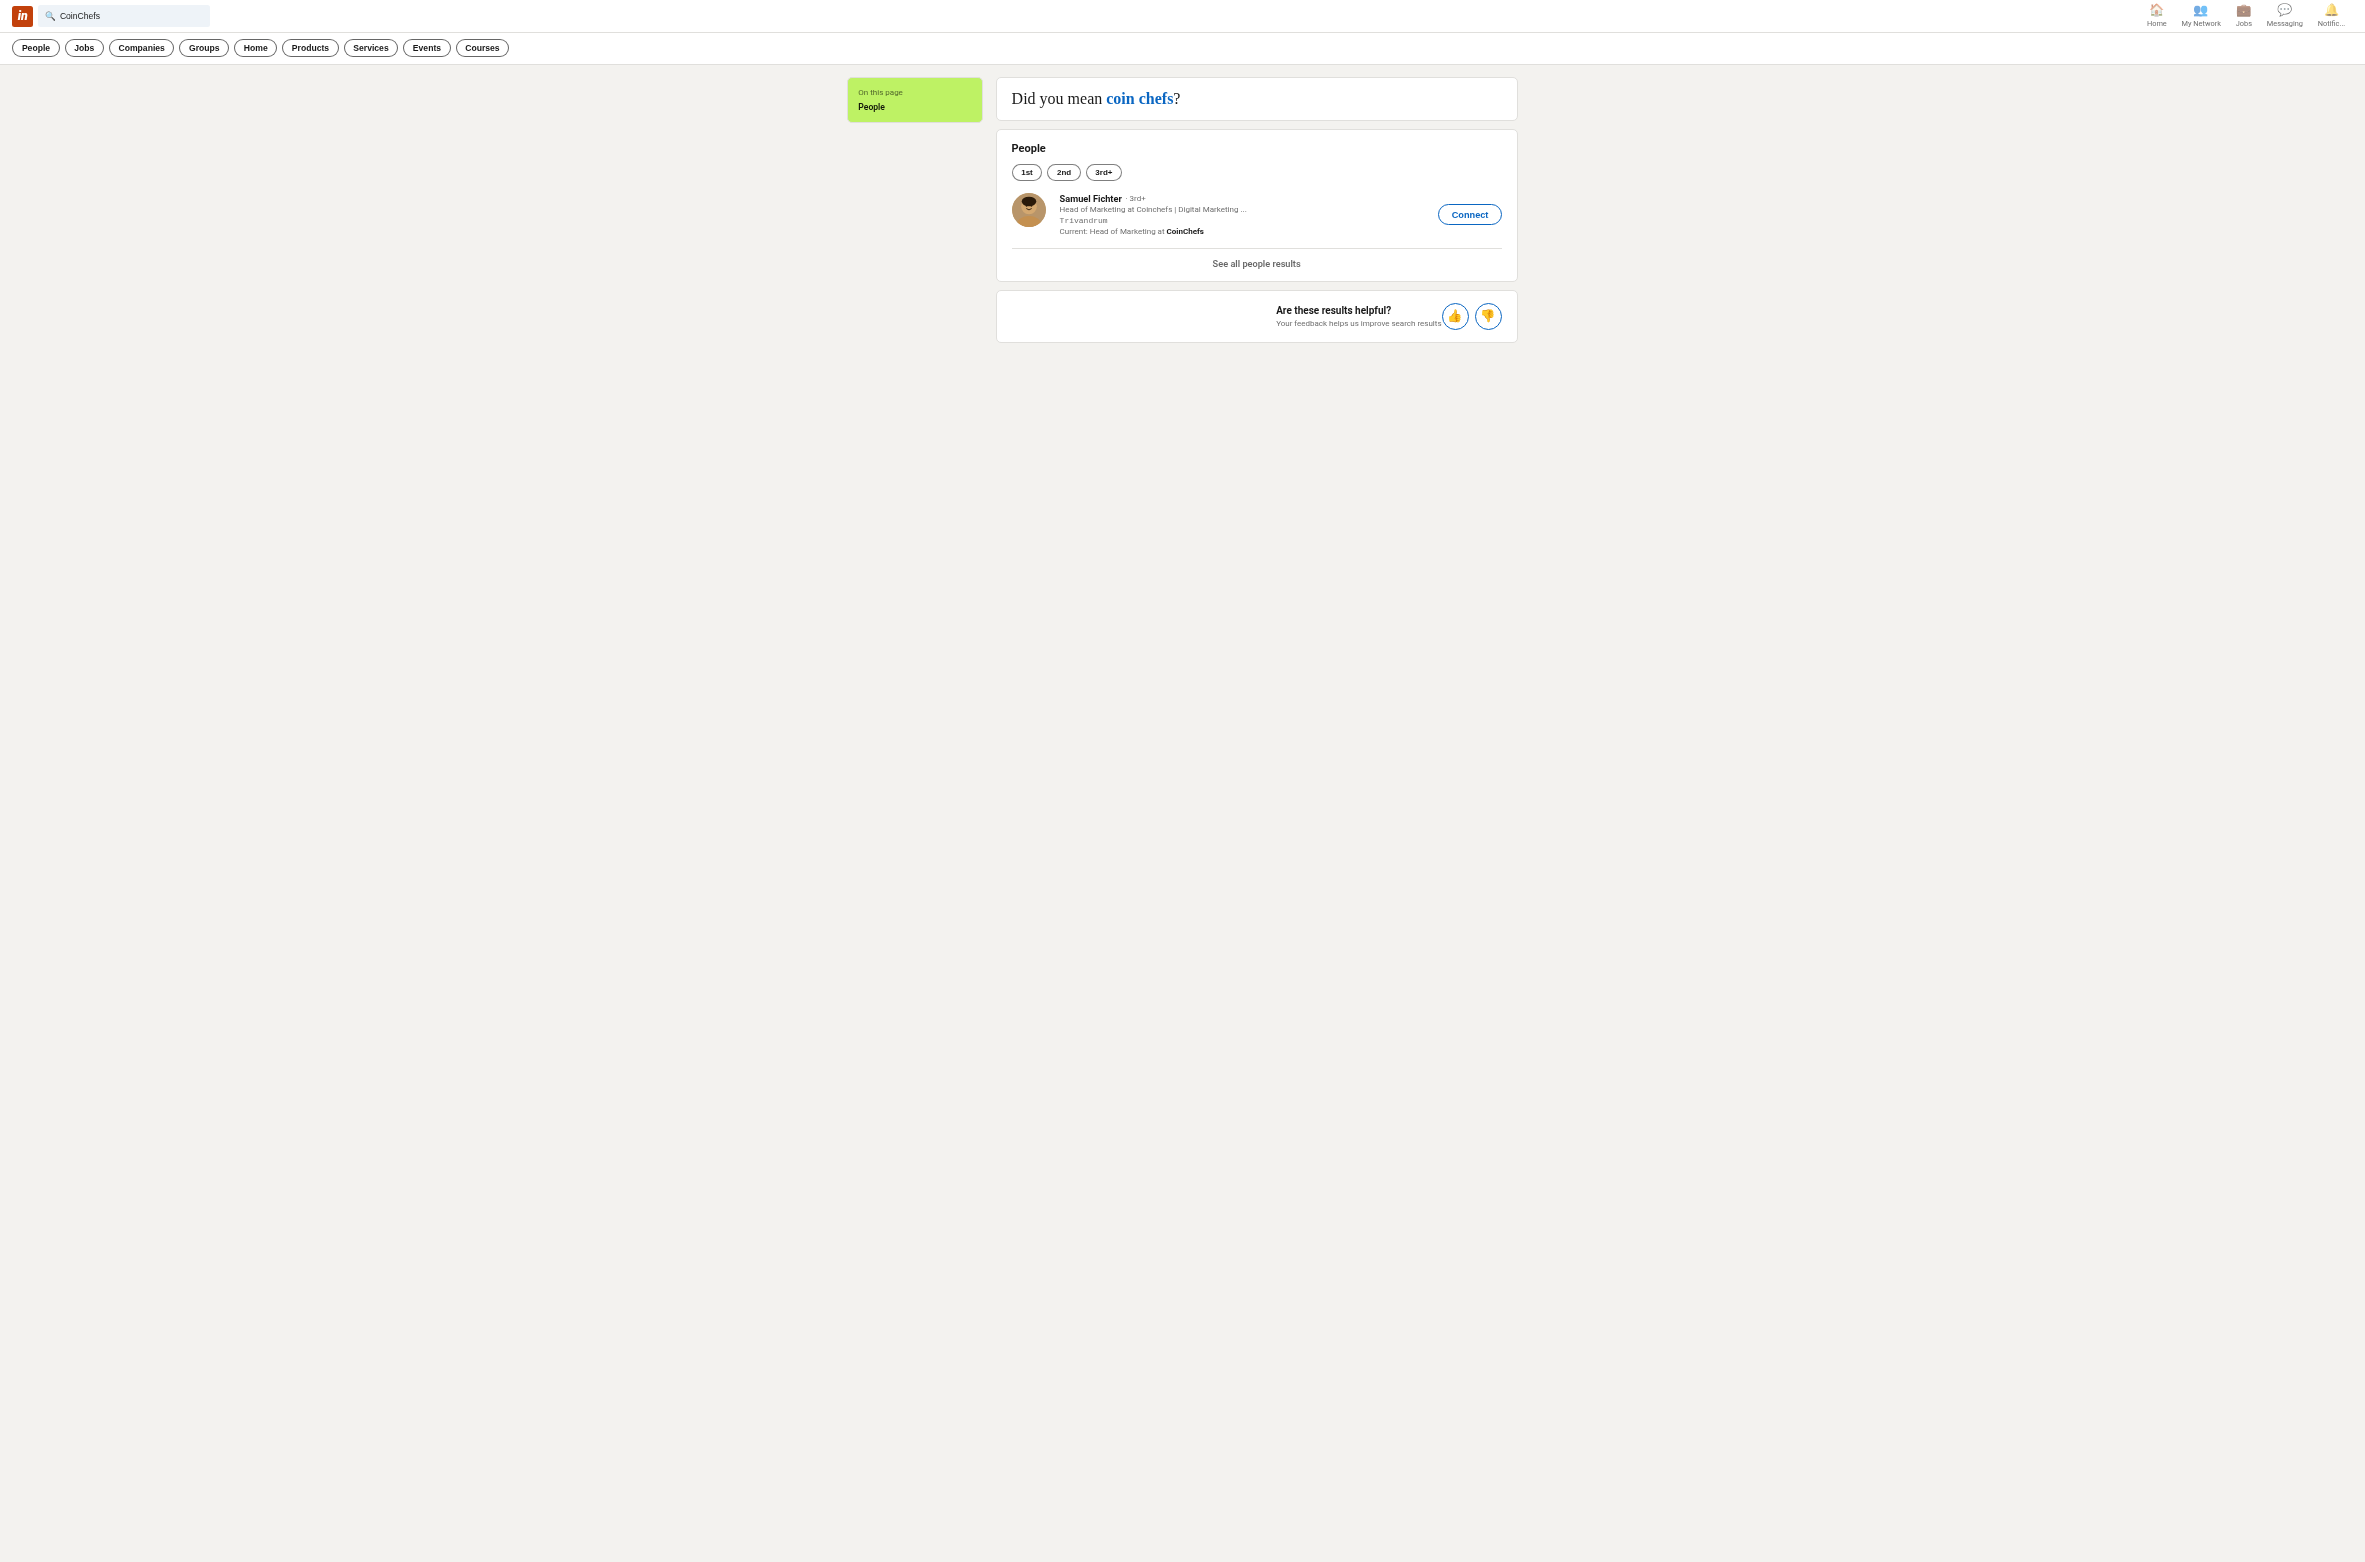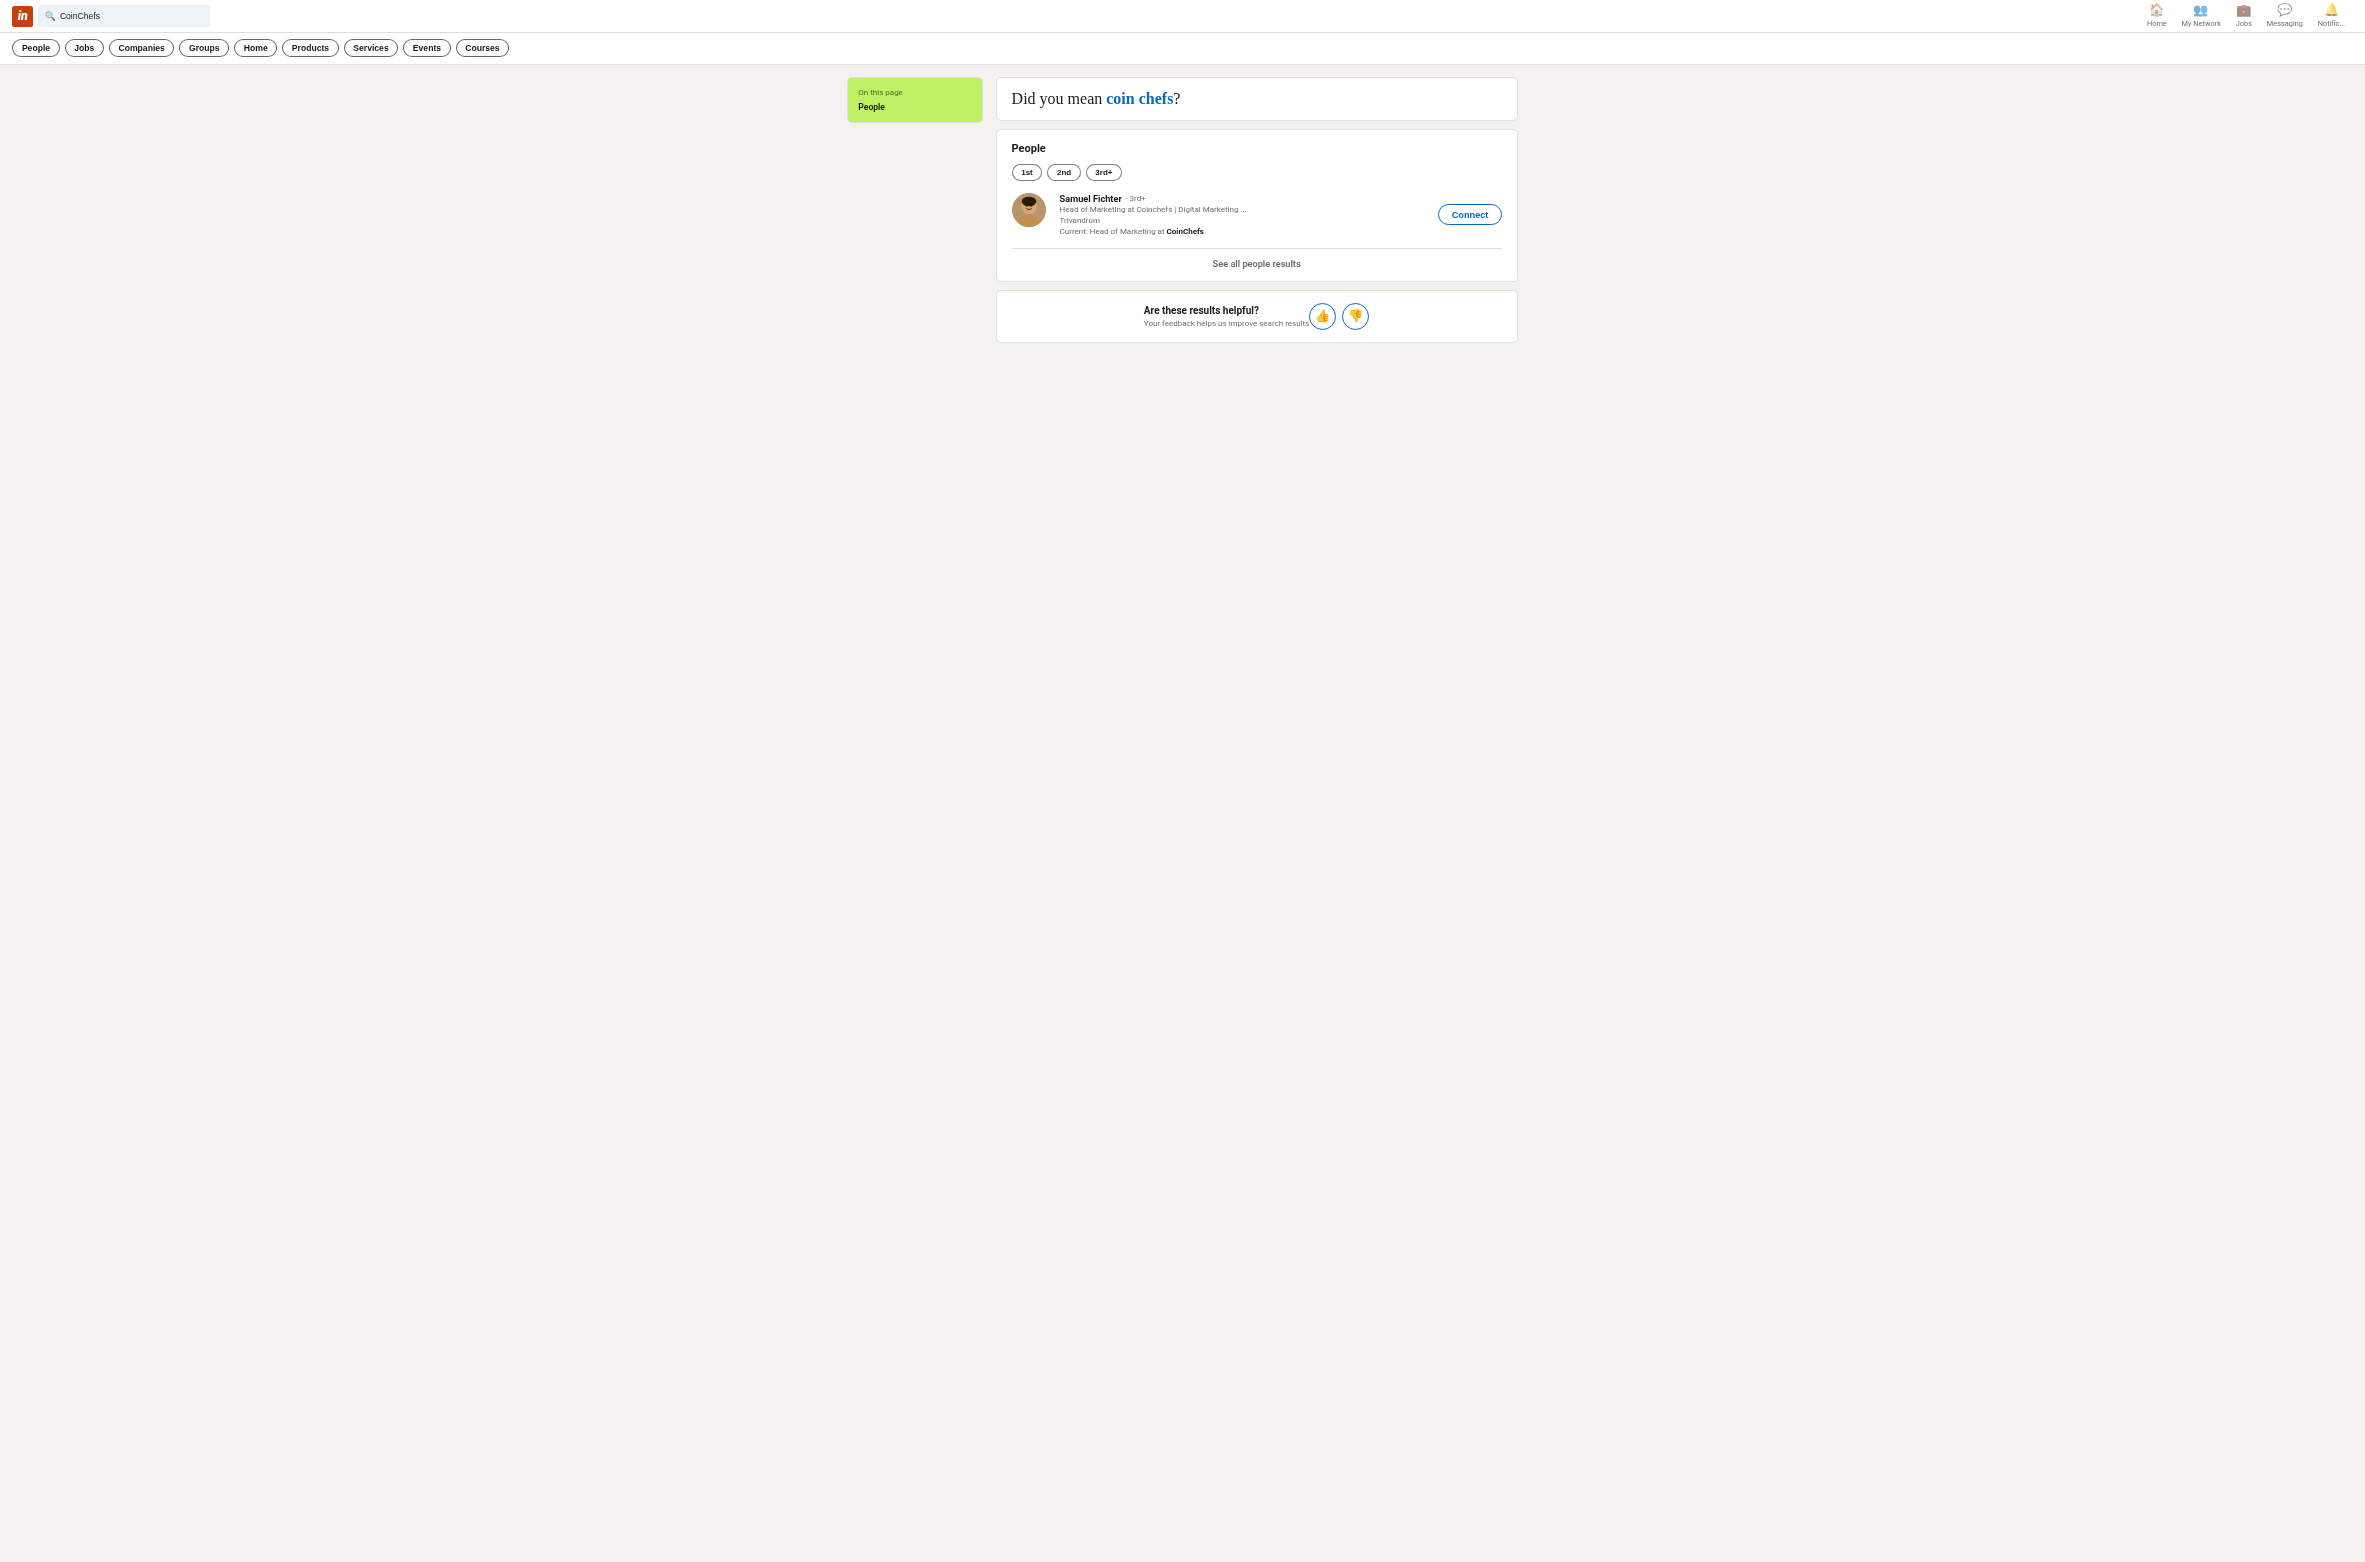--- a/index.html
+++ b/index.html
@@ -238,6 +238,7 @@
       font-size: 8px;
       color: rgba(0,0,0,0.6);
       margin-bottom: 2.5px;
+      font-family: Liberation Mono, monospace;
     }
     .person-current {
       font-size: 8px;

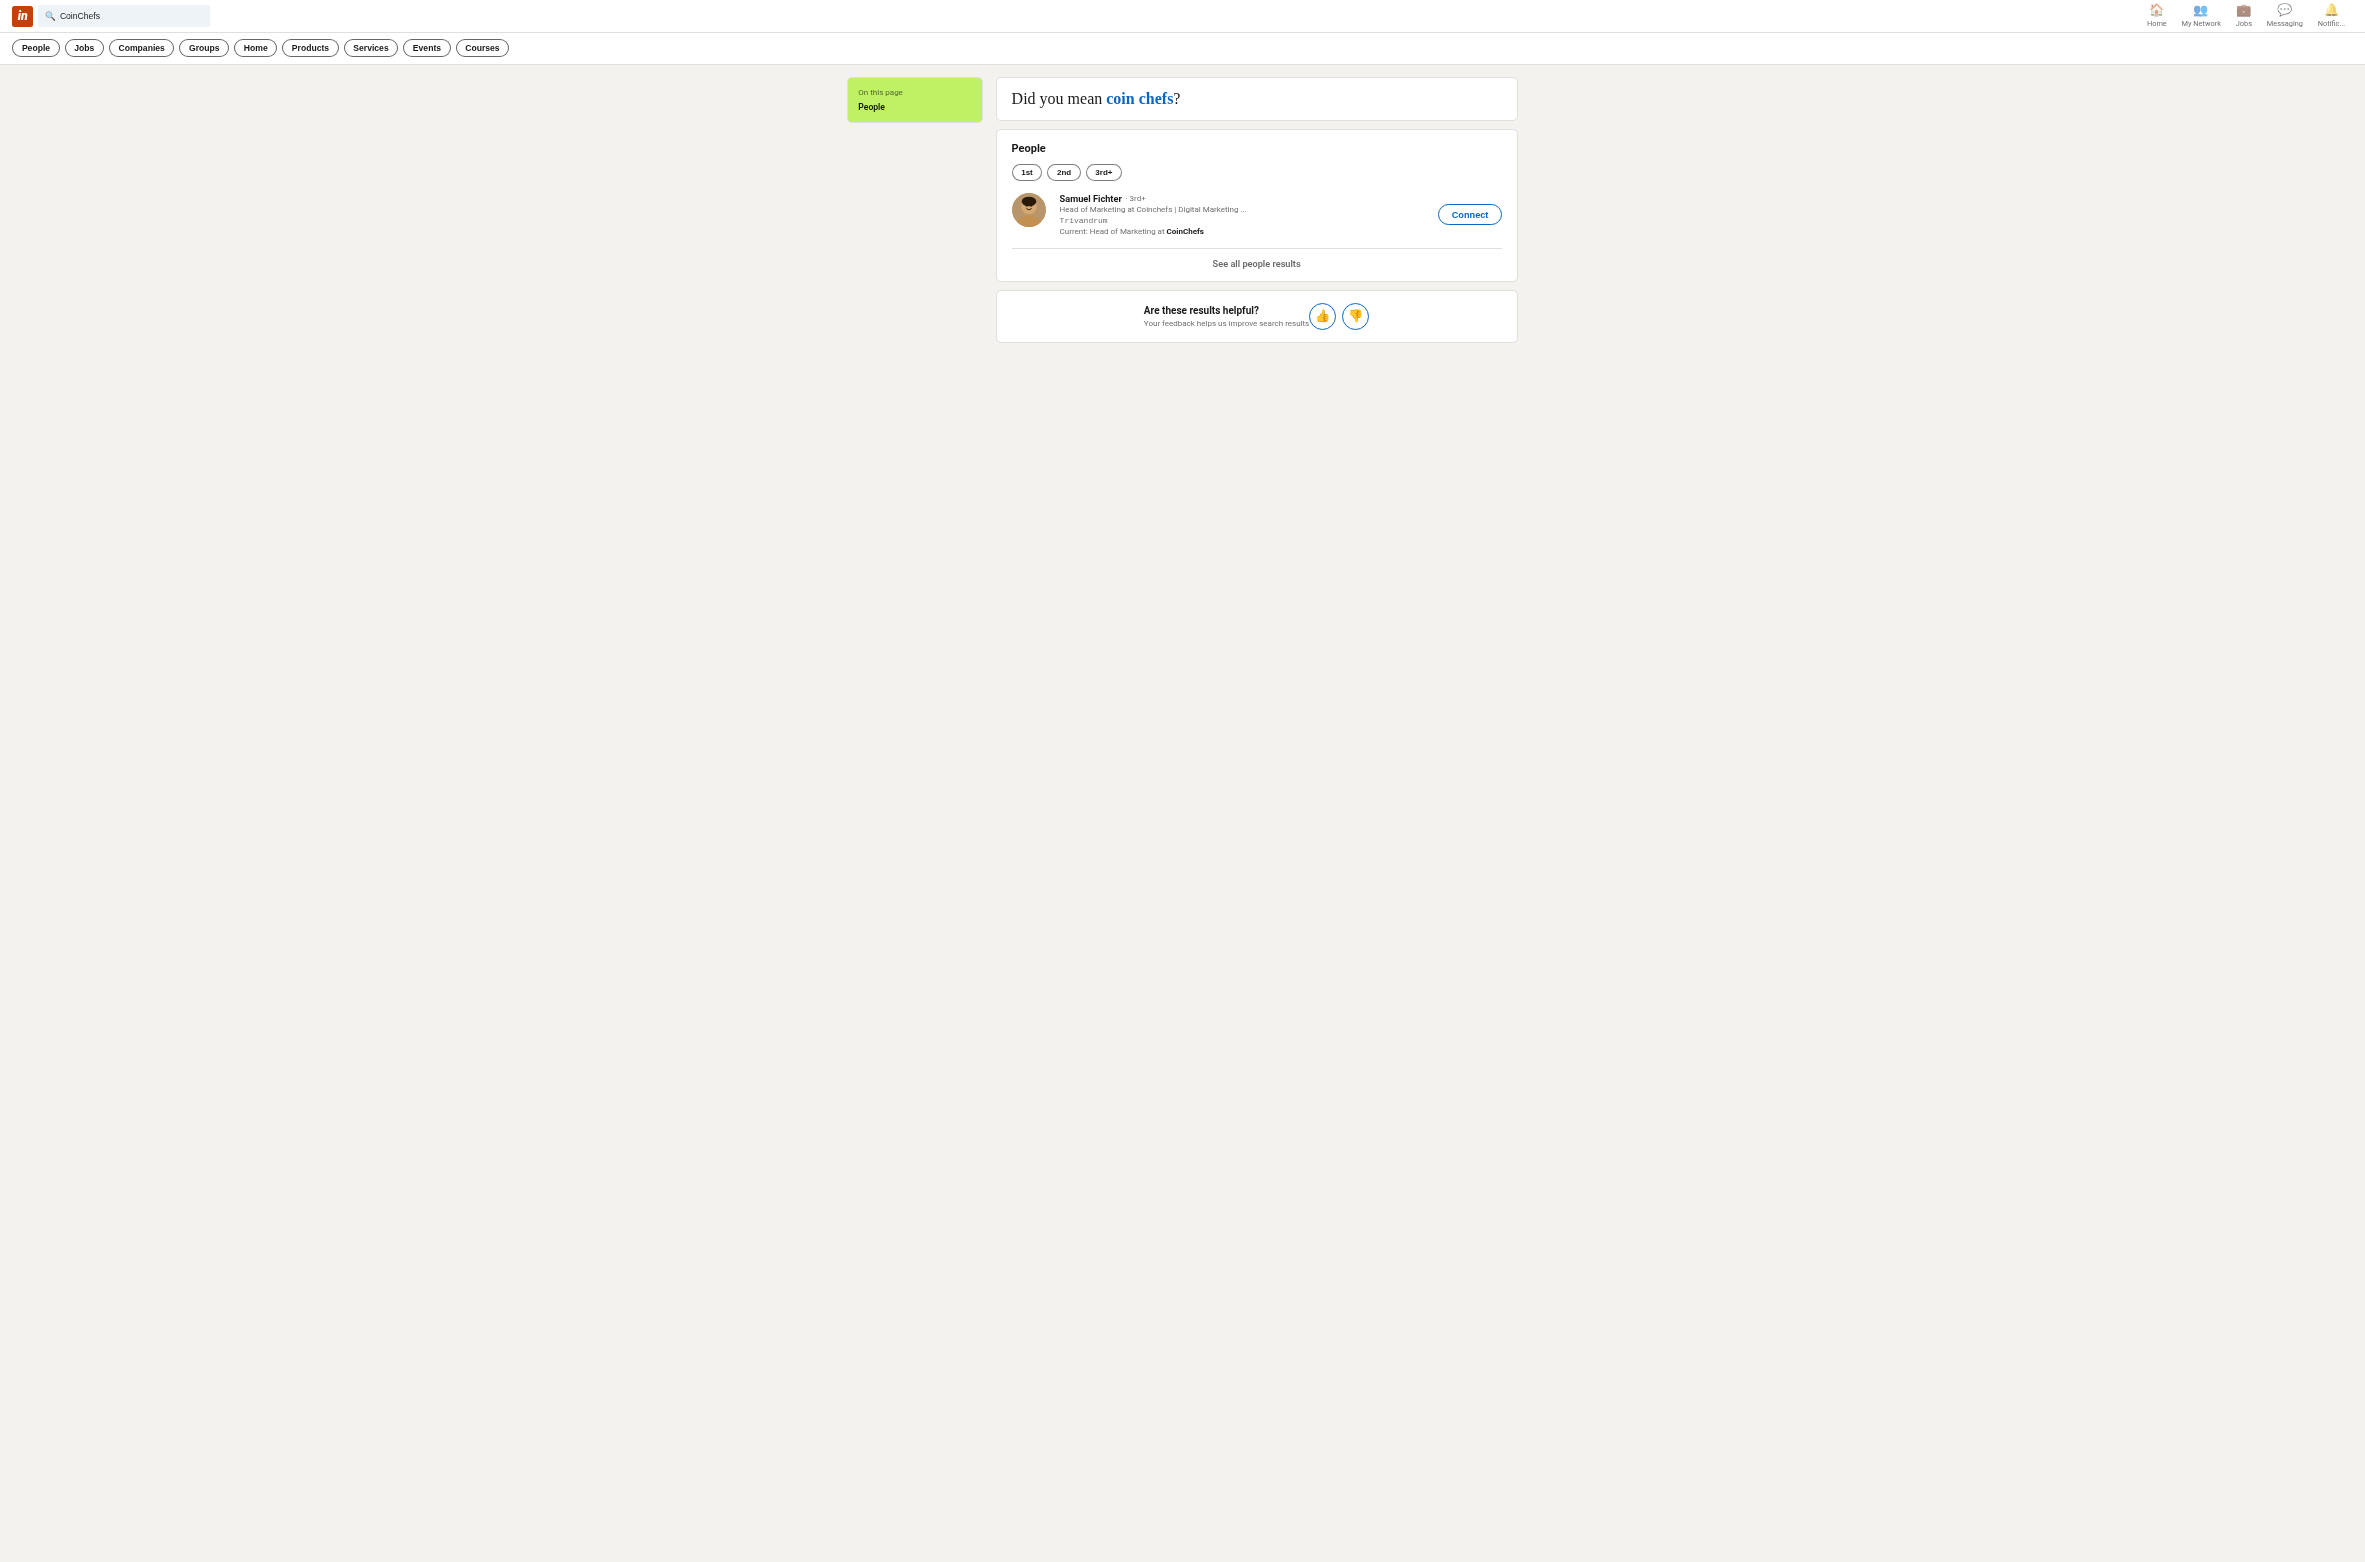--- a/index.html
+++ b/index.html
@@ -281,7 +281,7 @@
     .feedback-card {
       display: flex;
       align-items: center;
-      justify-content: center;
+      justify-content: flex-end;
     }
     .feedback-text-block {}
     .feedback-title {

